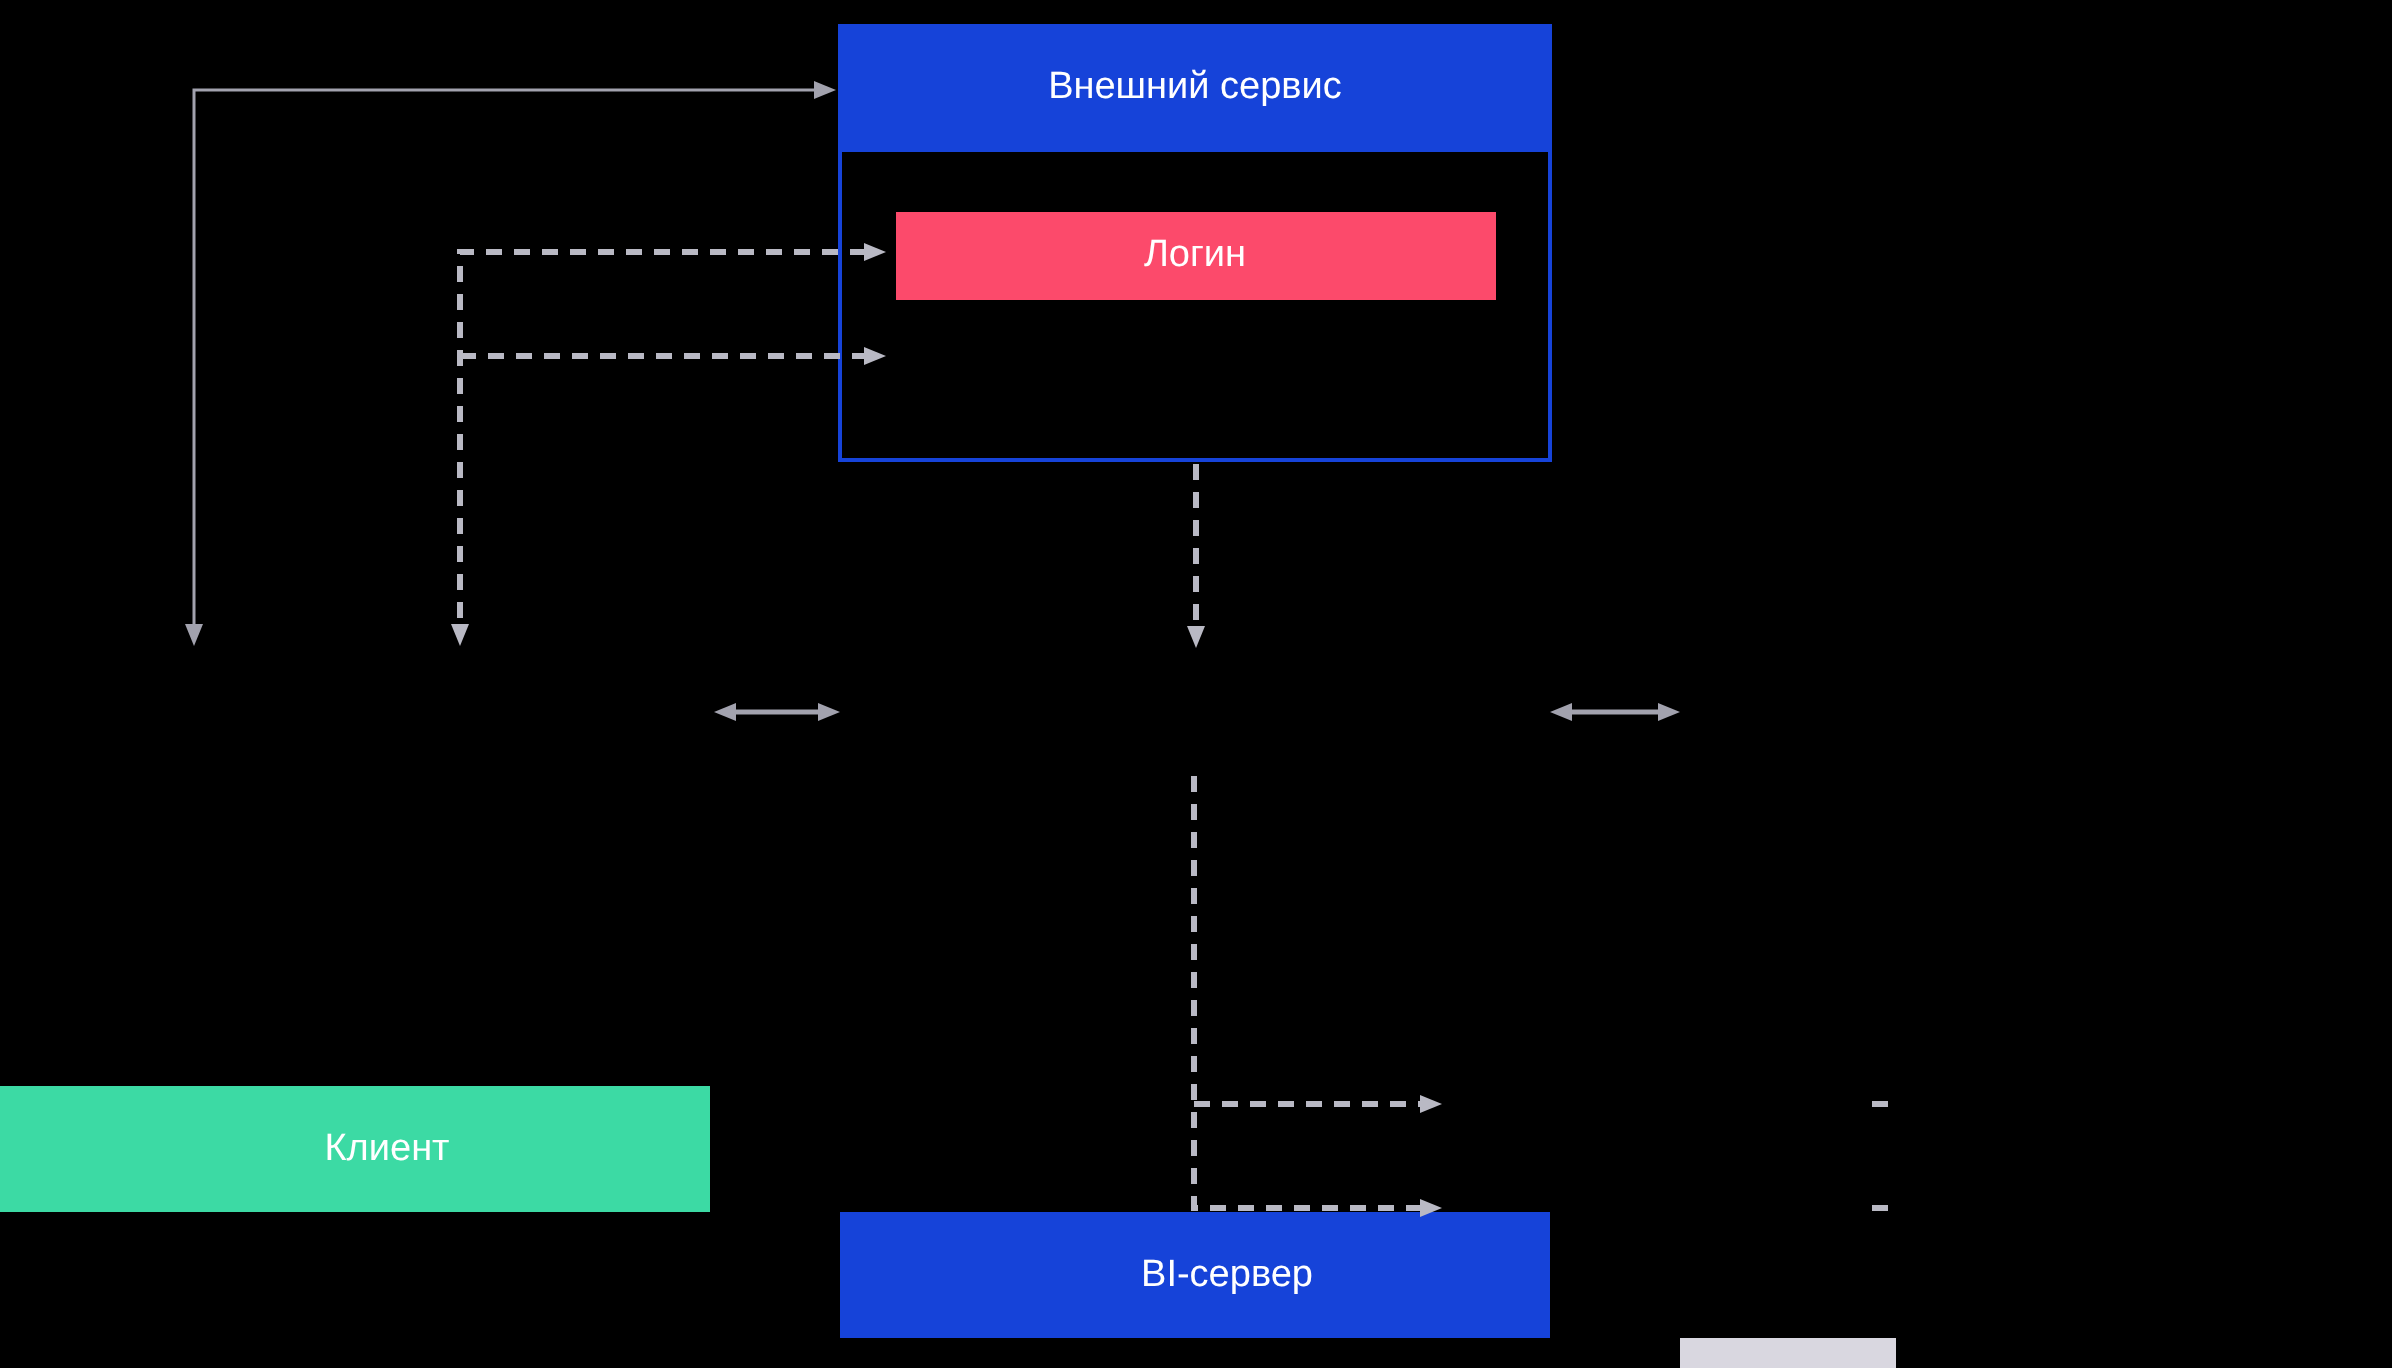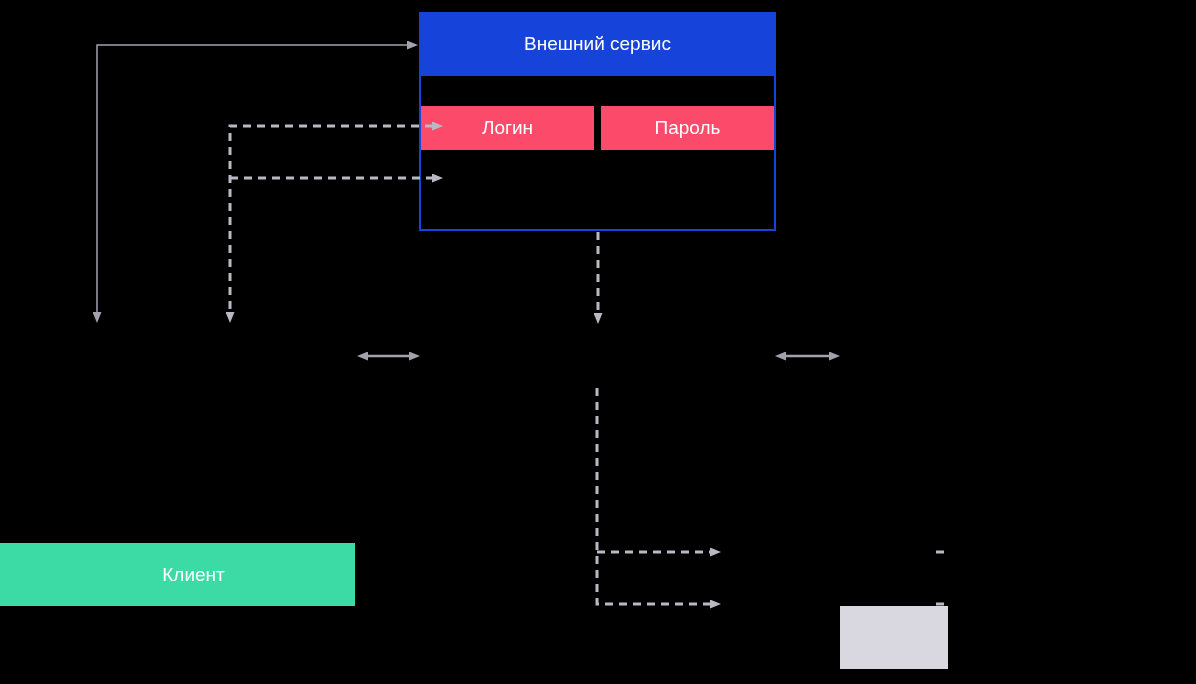--- a/index.html
+++ b/index.html
@@ -22,7 +22,7 @@
   .group{position:absolute;box-sizing:border-box;}
   .group-header{display:flex;align-items:center;justify-content:center;text-align:center;box-sizing:border-box;line-height:27px;padding:0 14px;}
   .ext .group-header{background:var(--blue);height:62px;}
-  .group-body{box-sizing:border-box;display:flex;flex-direction:row;align-items:flex-start;background:transparent;}
+  .group-body{box-sizing:border-box;display:flex;flex-direction:column;align-items:center;background:transparent;}
   .ext .group-body{border:2px solid var(--blue);height:157px;padding-top:30px;gap:7px;}
   .field{background:var(--pink);display:flex;align-items:center;justify-content:center;box-sizing:border-box;}
   .ext .field{width:300px;height:44px;}

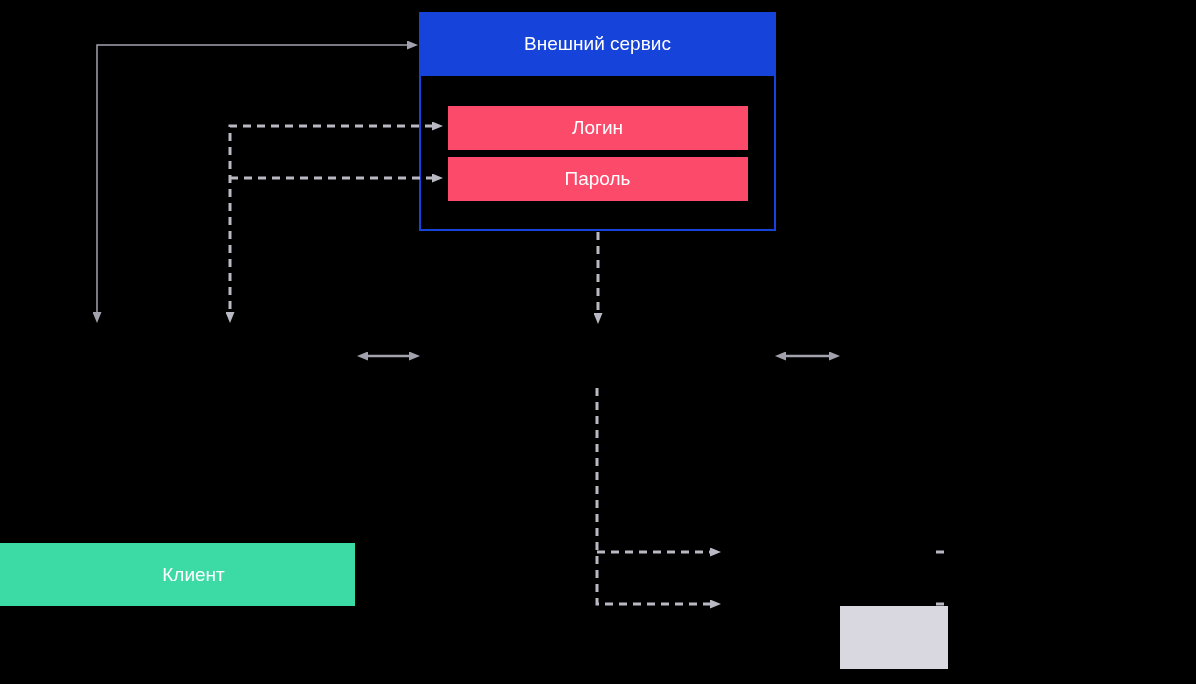--- a/index.html
+++ b/index.html
@@ -74,9 +74,6 @@
       <div class="field">
         <span>Логин</span>
       </div>
-      <div class="field">
-        <span>Пароль</span>
-      </div>
     </div>
   </div>
 

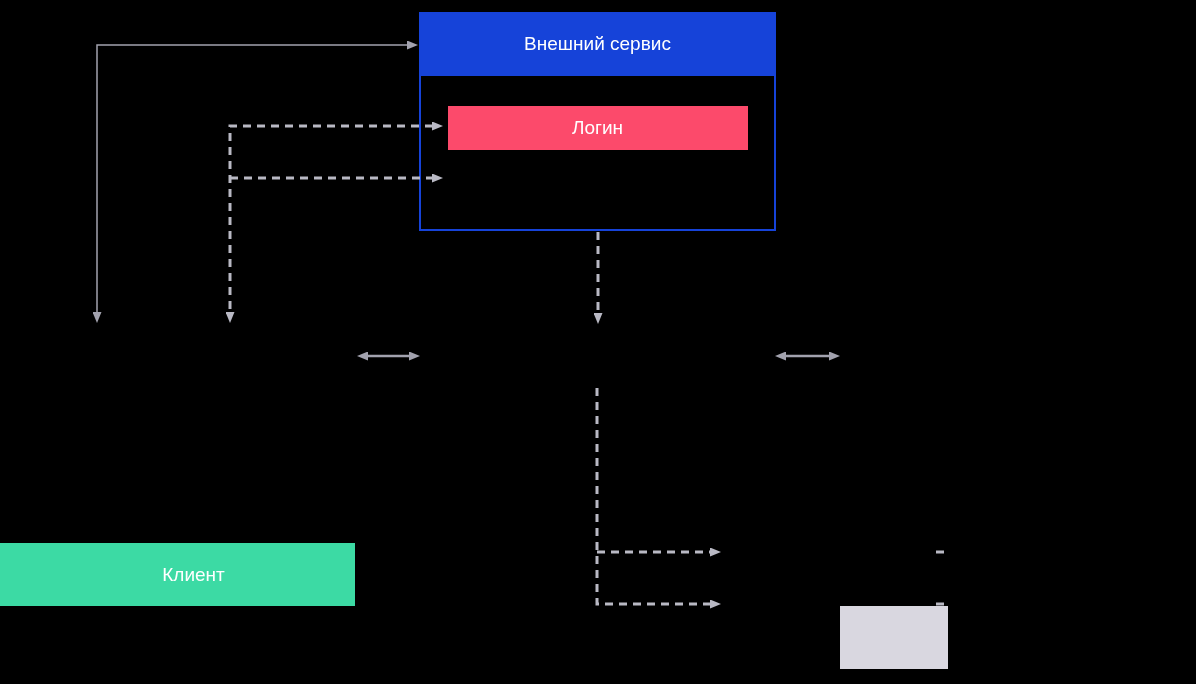--- a/index.html
+++ b/index.html
@@ -81,6 +81,9 @@
     <span>Клиент</span>
   </div>
 
+  <div class="node bar bi lvl">
+    <span>BI-сервер</span>
+  </div>
 
   <div class="node bar dbms lvl">
     

